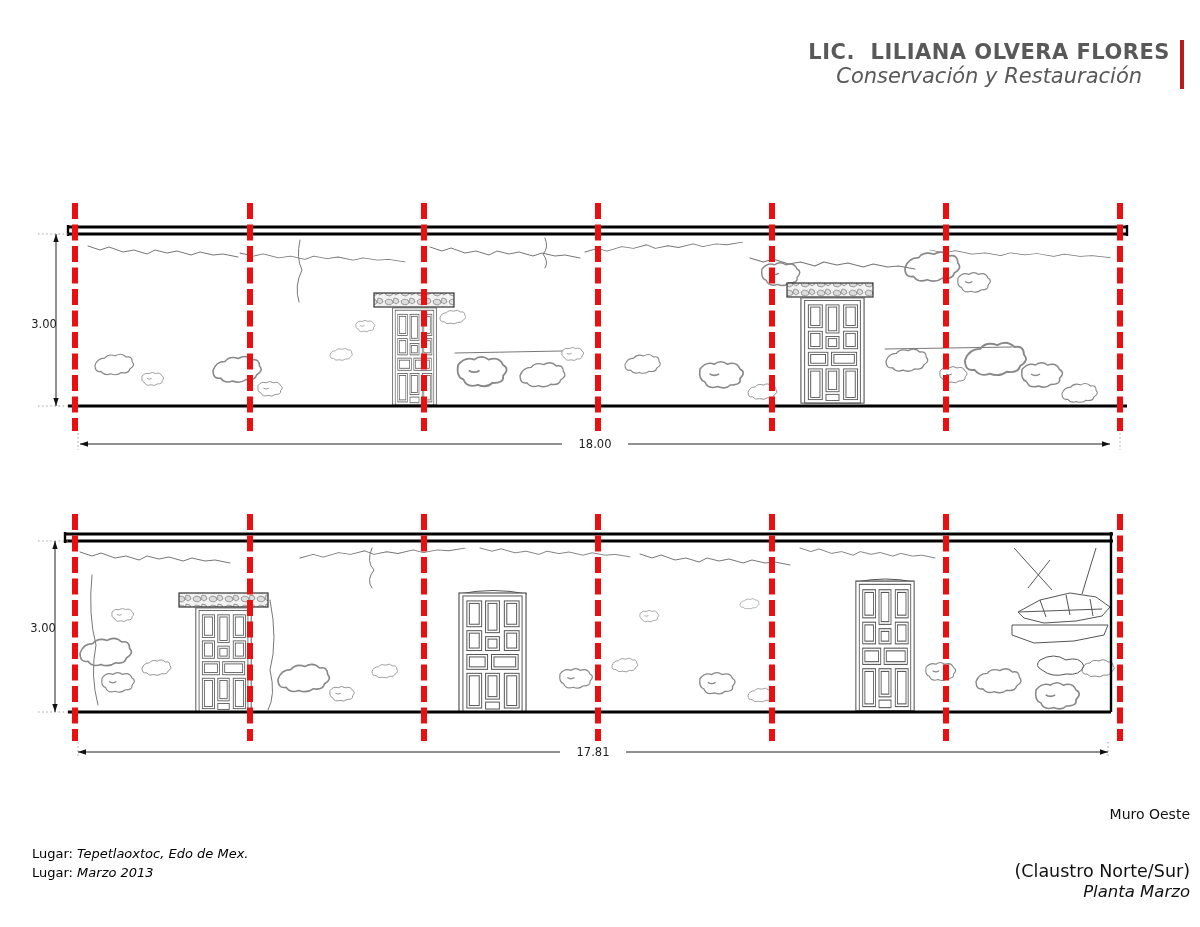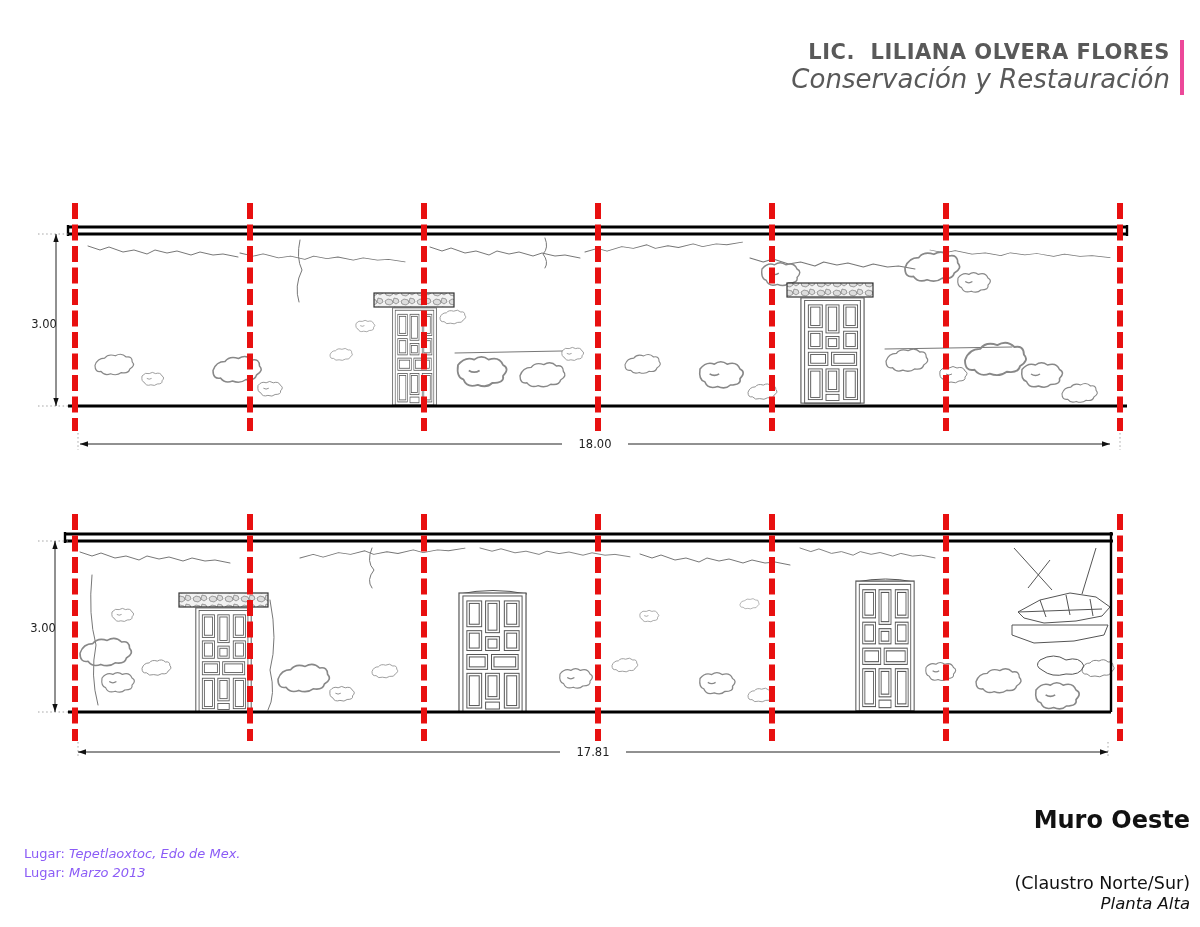--- a/index.html
+++ b/index.html
@@ -6,8 +6,8 @@
   .page{position:relative;width:1200px;height:927px;background:#fff;overflow:hidden;
         font-family:"DejaVu Sans","Liberation Sans",sans-serif;}
   
-  .hdr{position:absolute;top:40px;right:16px;text-align:right;color:#595959;
-       padding-right:10px;border-right:4px solid #ec4899;}
+  .hdr{position:absolute;top:40px;right:16px;text-align:center;color:#595959;
+       padding-right:10px;border-right:4px solid #b91c1c;}
   .hdr .name{font-size:21px;font-weight:bold;letter-spacing:.5px;white-space:pre;line-height:1.15;}
   .hdr .sub{font-size:26px;font-style:italic;line-height:1.2;}
   .hdr .tel{font-size:15px;line-height:1.3;}

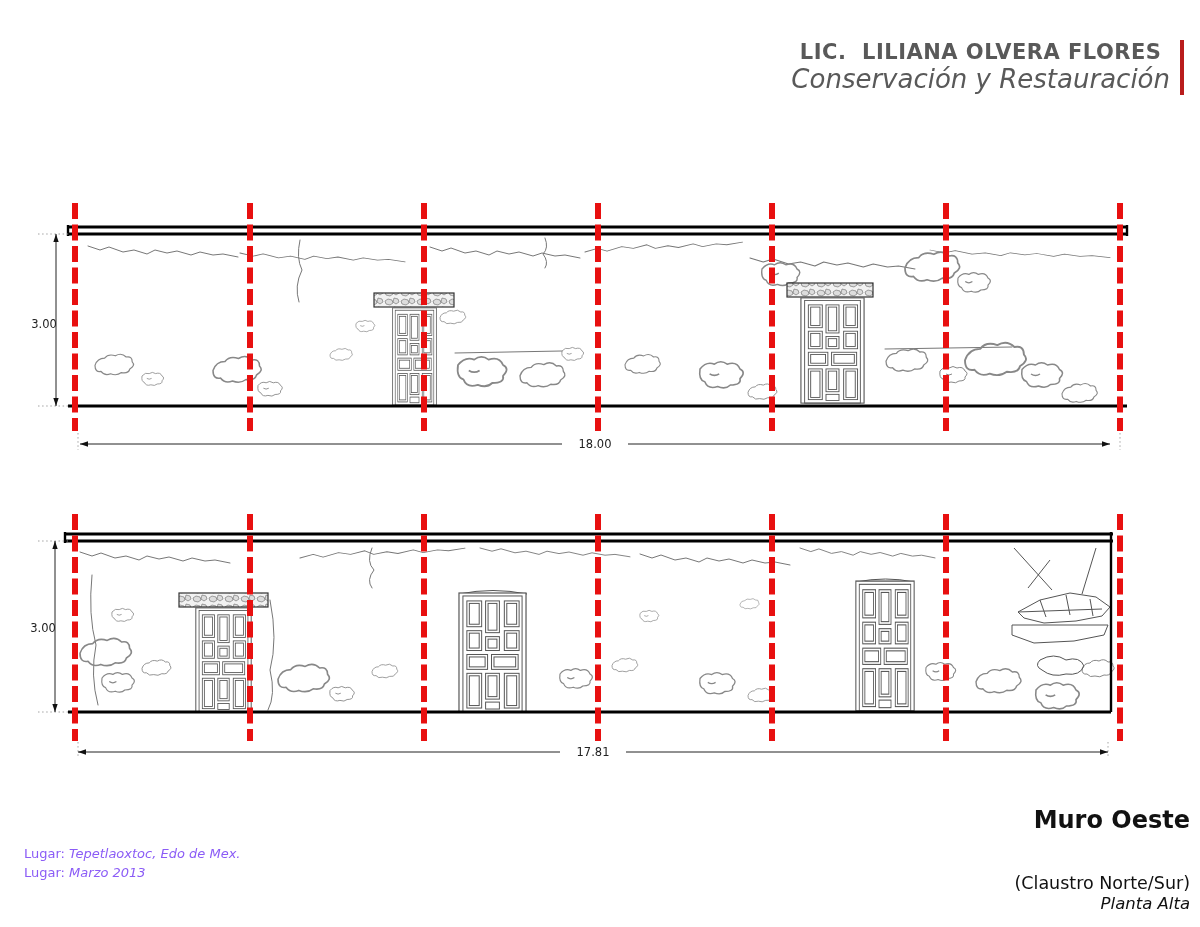--- a/index.html
+++ b/index.html
@@ -9,7 +9,7 @@
   .hdr{position:absolute;top:40px;right:16px;text-align:center;color:#595959;
        padding-right:10px;border-right:4px solid #b91c1c;}
   .hdr .name{font-size:21px;font-weight:bold;letter-spacing:.5px;white-space:pre;line-height:1.15;}
-  .hdr .sub{font-size:26px;font-style:italic;line-height:1.2;}
+  .hdr .sub{font-size:21px;font-style:italic;line-height:1.2;}
   .hdr .tel{font-size:15px;line-height:1.3;}
   
   .fl{position:absolute;left:24px;top:845px;font-size:13px;color:#8b5cf6;line-height:1.45;}

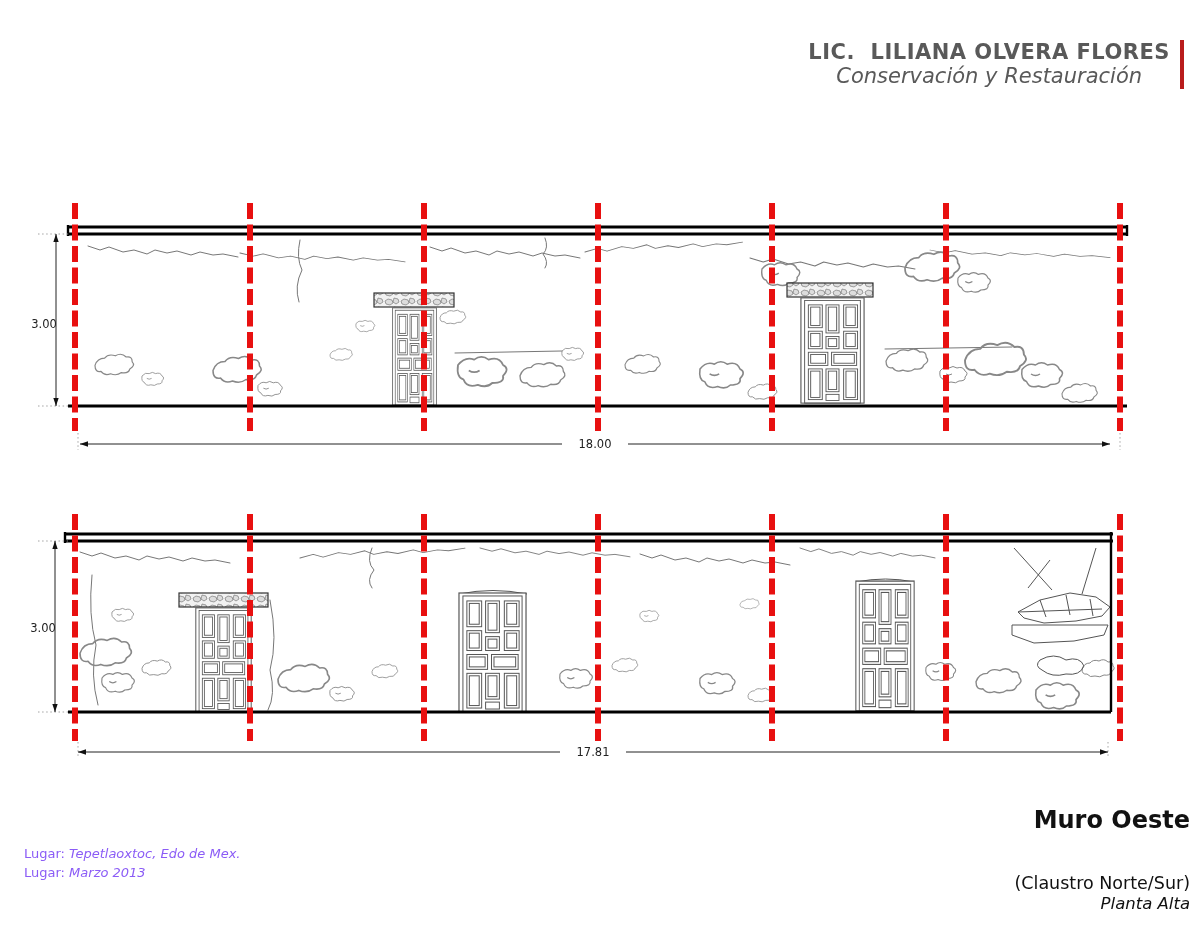--- a/index.html
+++ b/index.html
@@ -16,7 +16,7 @@
   .fl .it{font-style:italic;}
   
   .fr{position:absolute;right:10px;top:806px;text-align:right;color:#111;}
-  .fr .t1{font-size:24px;font-weight:bold;line-height:1.2;}
+  .fr .t1{font-size:14px;font-weight:normal;line-height:1.2;}
   .fr .t2{font-size:17.5px;line-height:1.2;margin-top:38px;}
   .fr .t3{font-size:16.5px;font-style:italic;line-height:1.25;}
   

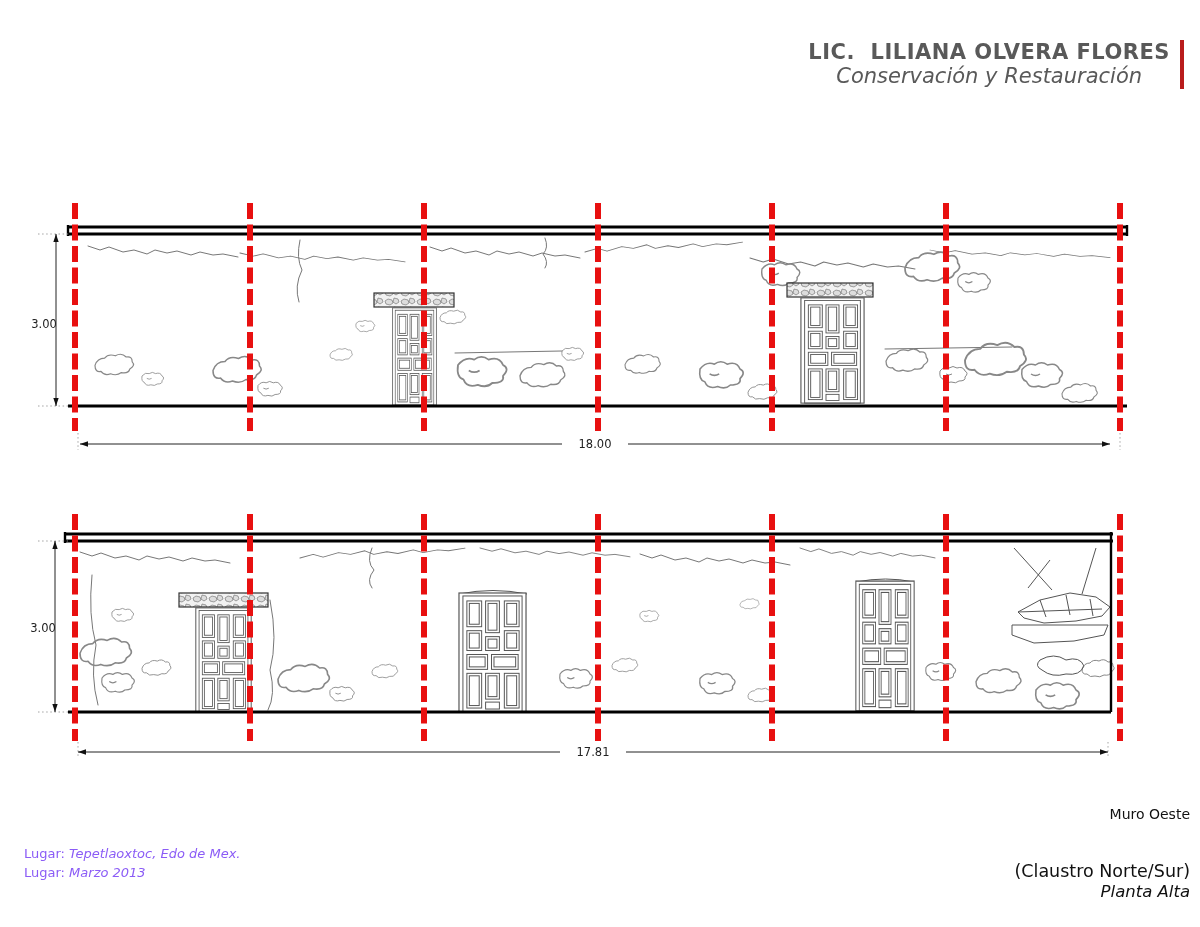--- a/index.html
+++ b/index.html
@@ -12,7 +12,7 @@
   .hdr .sub{font-size:21px;font-style:italic;line-height:1.2;}
   .hdr .tel{font-size:15px;line-height:1.3;}
   
-  .fl{position:absolute;left:24px;top:845px;font-size:13px;color:#8b5cf6;line-height:1.45;}
+  .fl{position:absolute;left:32px;top:845px;font-size:13px;color:#000000;line-height:1.45;}
   .fl .it{font-style:italic;}
   
   .fr{position:absolute;right:10px;top:806px;text-align:right;color:#111;}

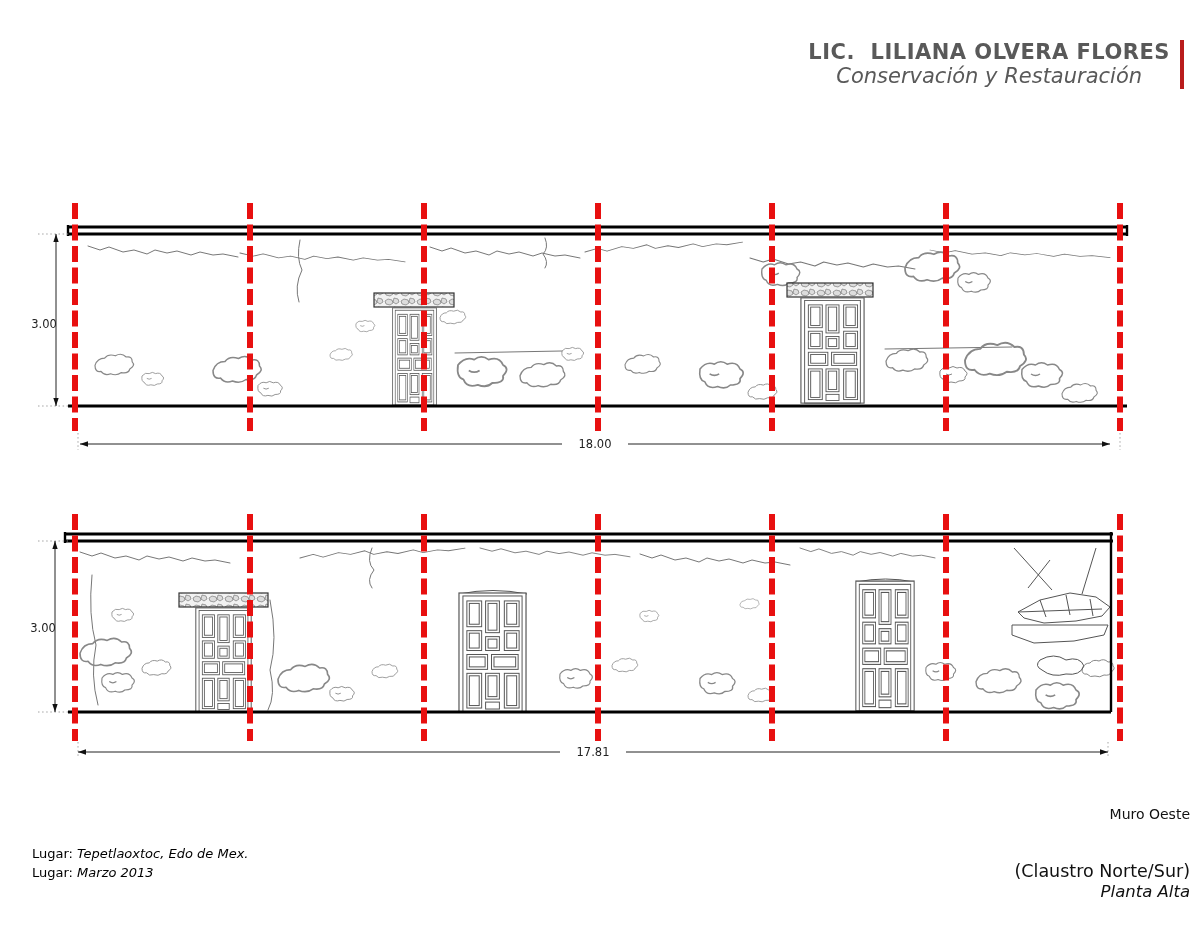--- a/index.html
+++ b/index.html
@@ -262,7 +262,7 @@
   <div class="fr">
     <div class="t1">Muro Oeste</div>
     <div class="t2">(Claustro Norte/Sur)</div>
-    <div class="t3">Planta Alta</div>
+    <div class="t3">Planta Marzo</div>
   </div>
 
 </div>

